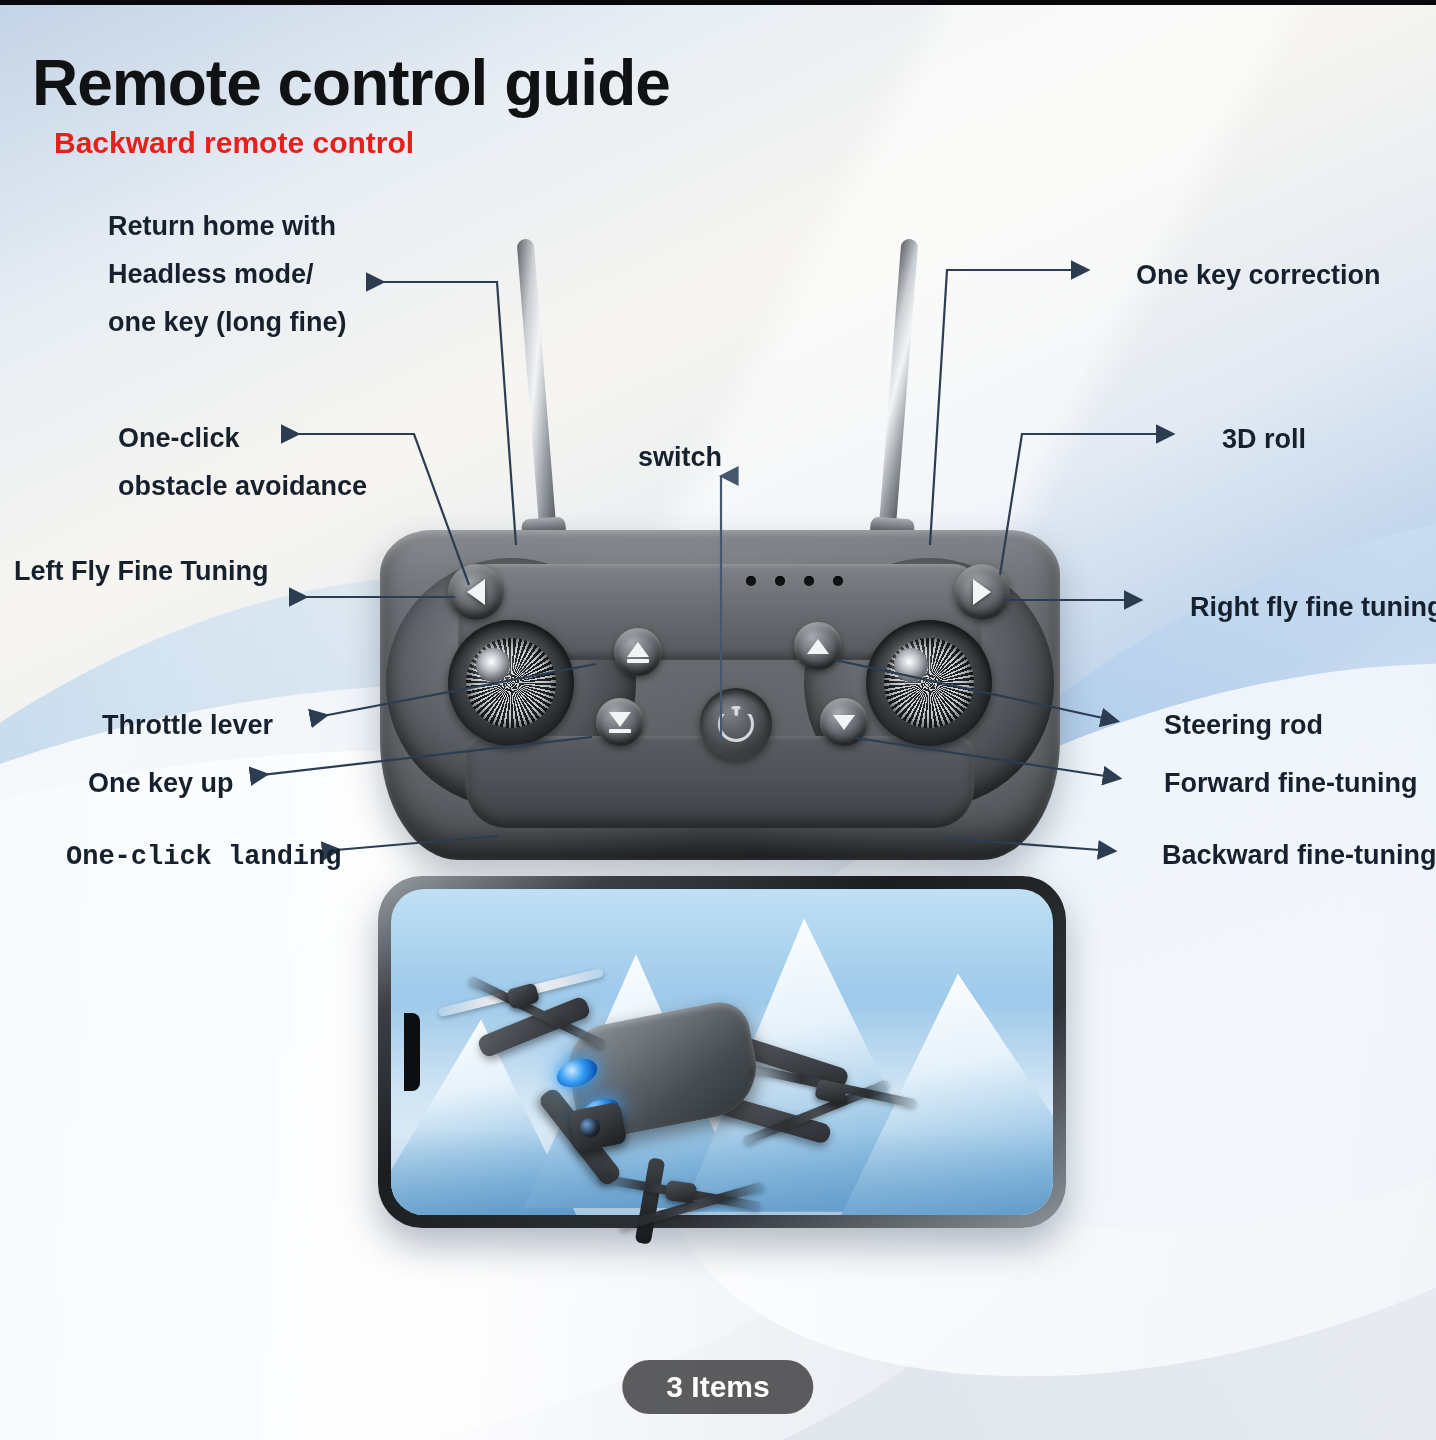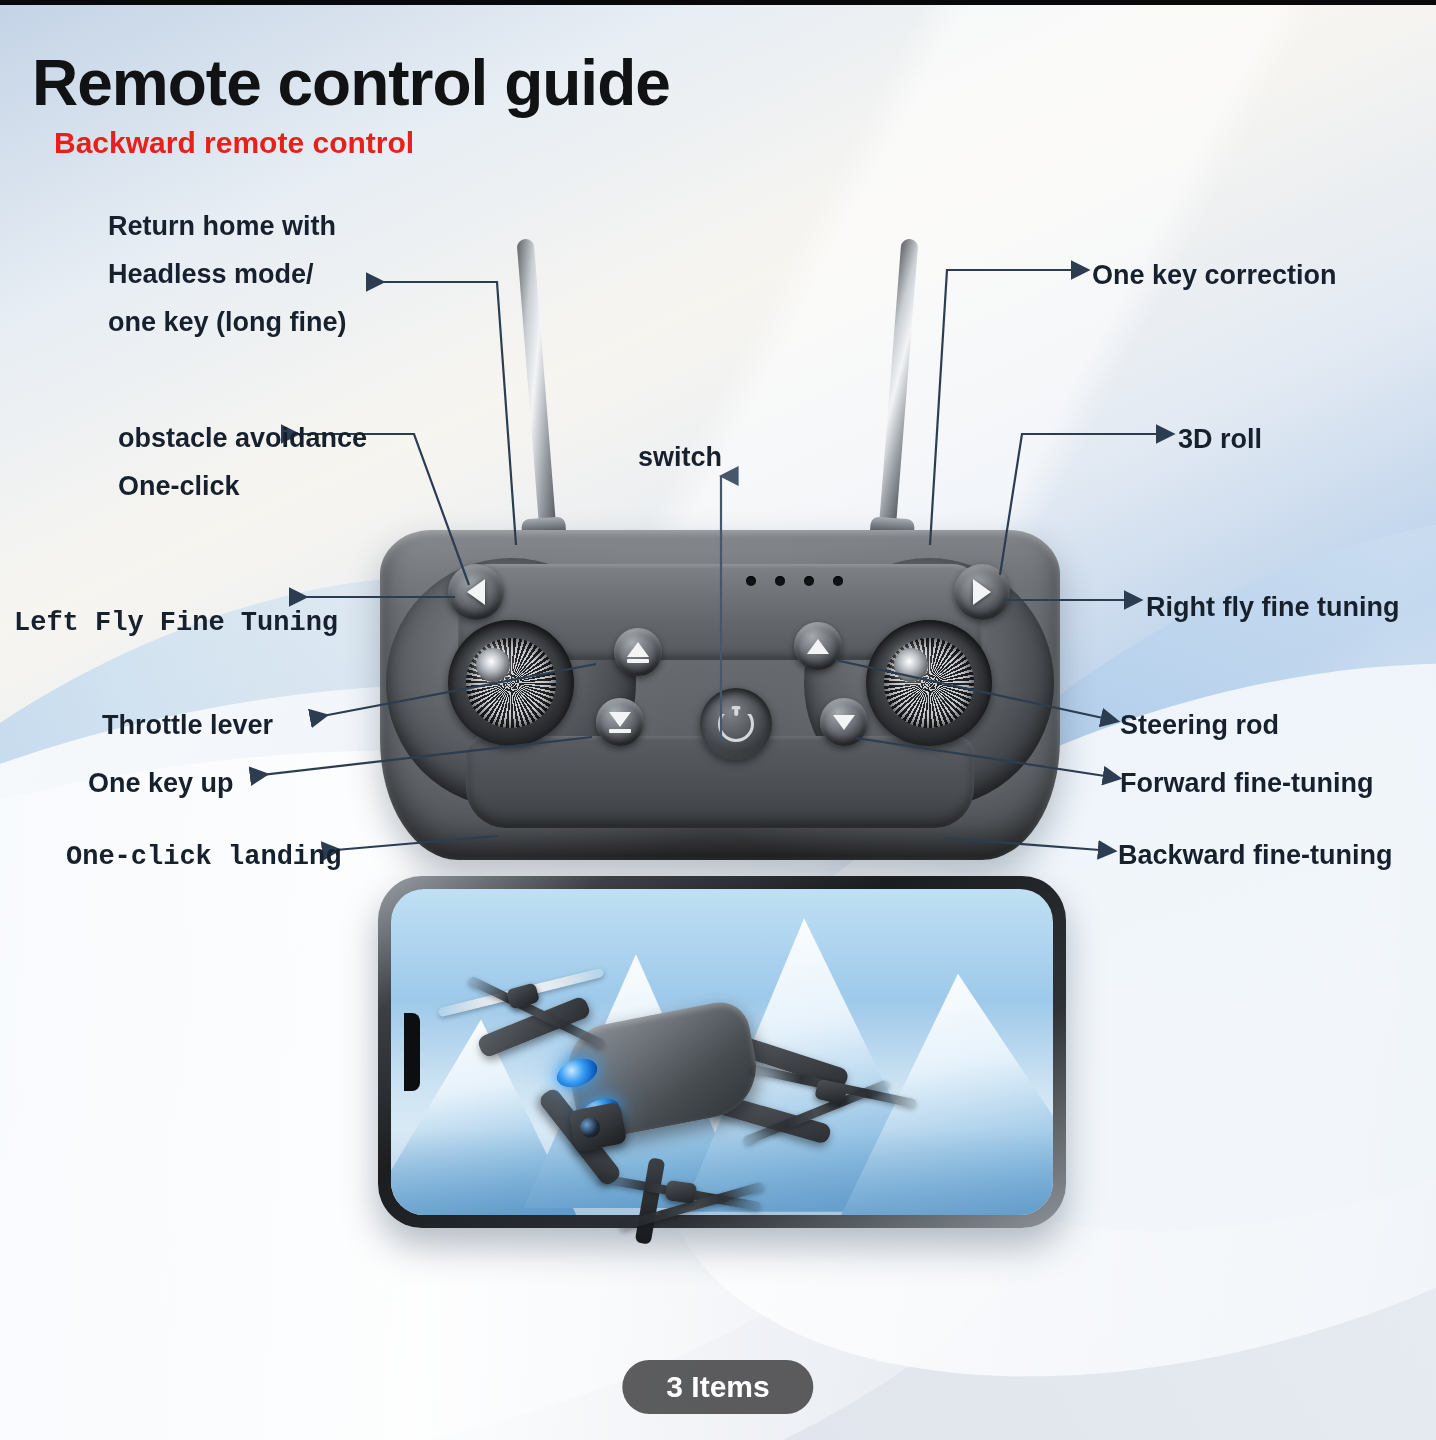--- a/index.html
+++ b/index.html
@@ -71,7 +71,7 @@
     white-space:nowrap;line-height:1.72;
   }
   .lbl.multi{white-space:normal;line-height:1.78;}
-  .lbl.r{text-align:right;}
+  .lbl.r{text-align:right;margin-left:44px;}
 
   
   #leaders{position:absolute;left:0;top:0;width:1436px;height:1440px;pointer-events:none;}

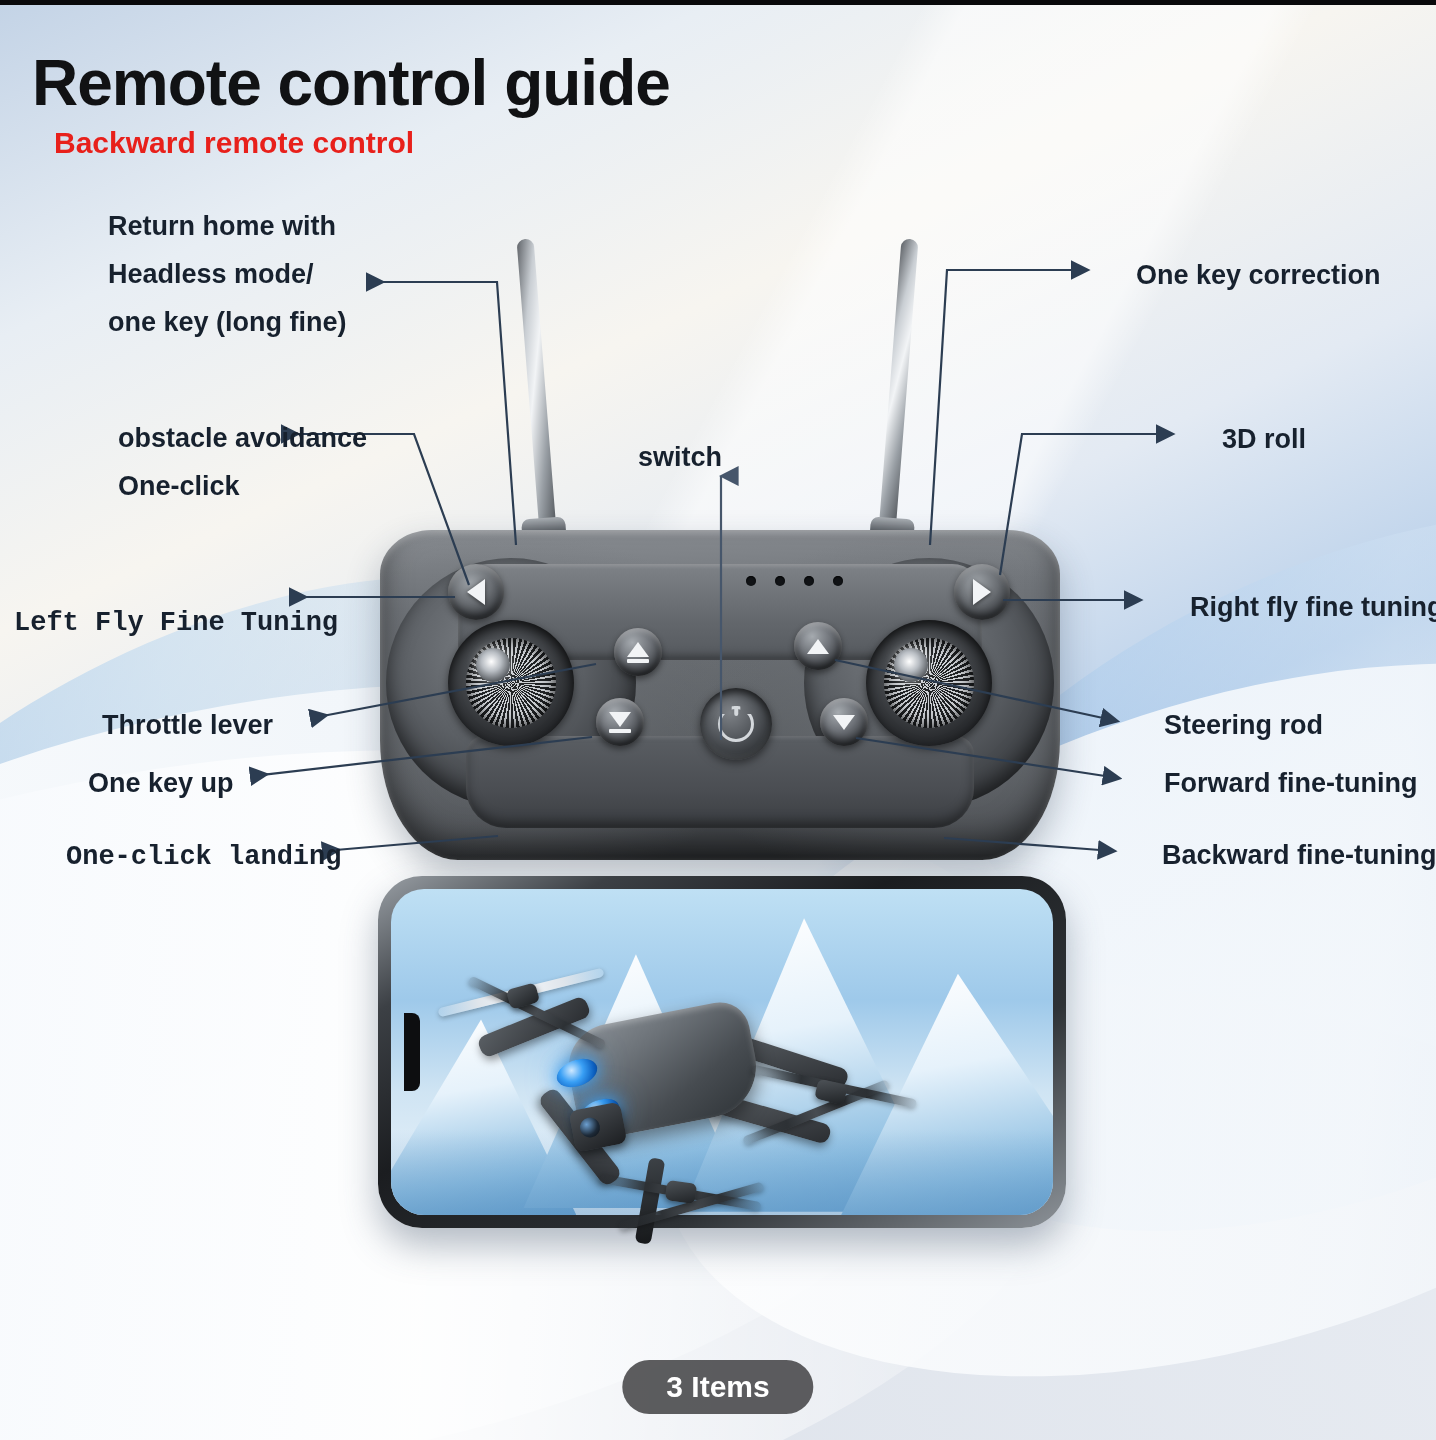--- a/index.html
+++ b/index.html
@@ -410,8 +410,8 @@
       <div>one key (long fine)</div>
     </div>
   <div class="lbl multi" style="left:118px;top:414px;width:290px;">
+      <div>One-click</div>
       <div>obstacle avoidance</div>
-      <div>One-click</div>
     </div>
   <div class="lbl" style="left:14px;top:600px;font-family:Liberation Mono, monospace;">Left Fly Fine Tuning</div>
   <div class="lbl" style="left:102px;top:702px;">Throttle lever</div>

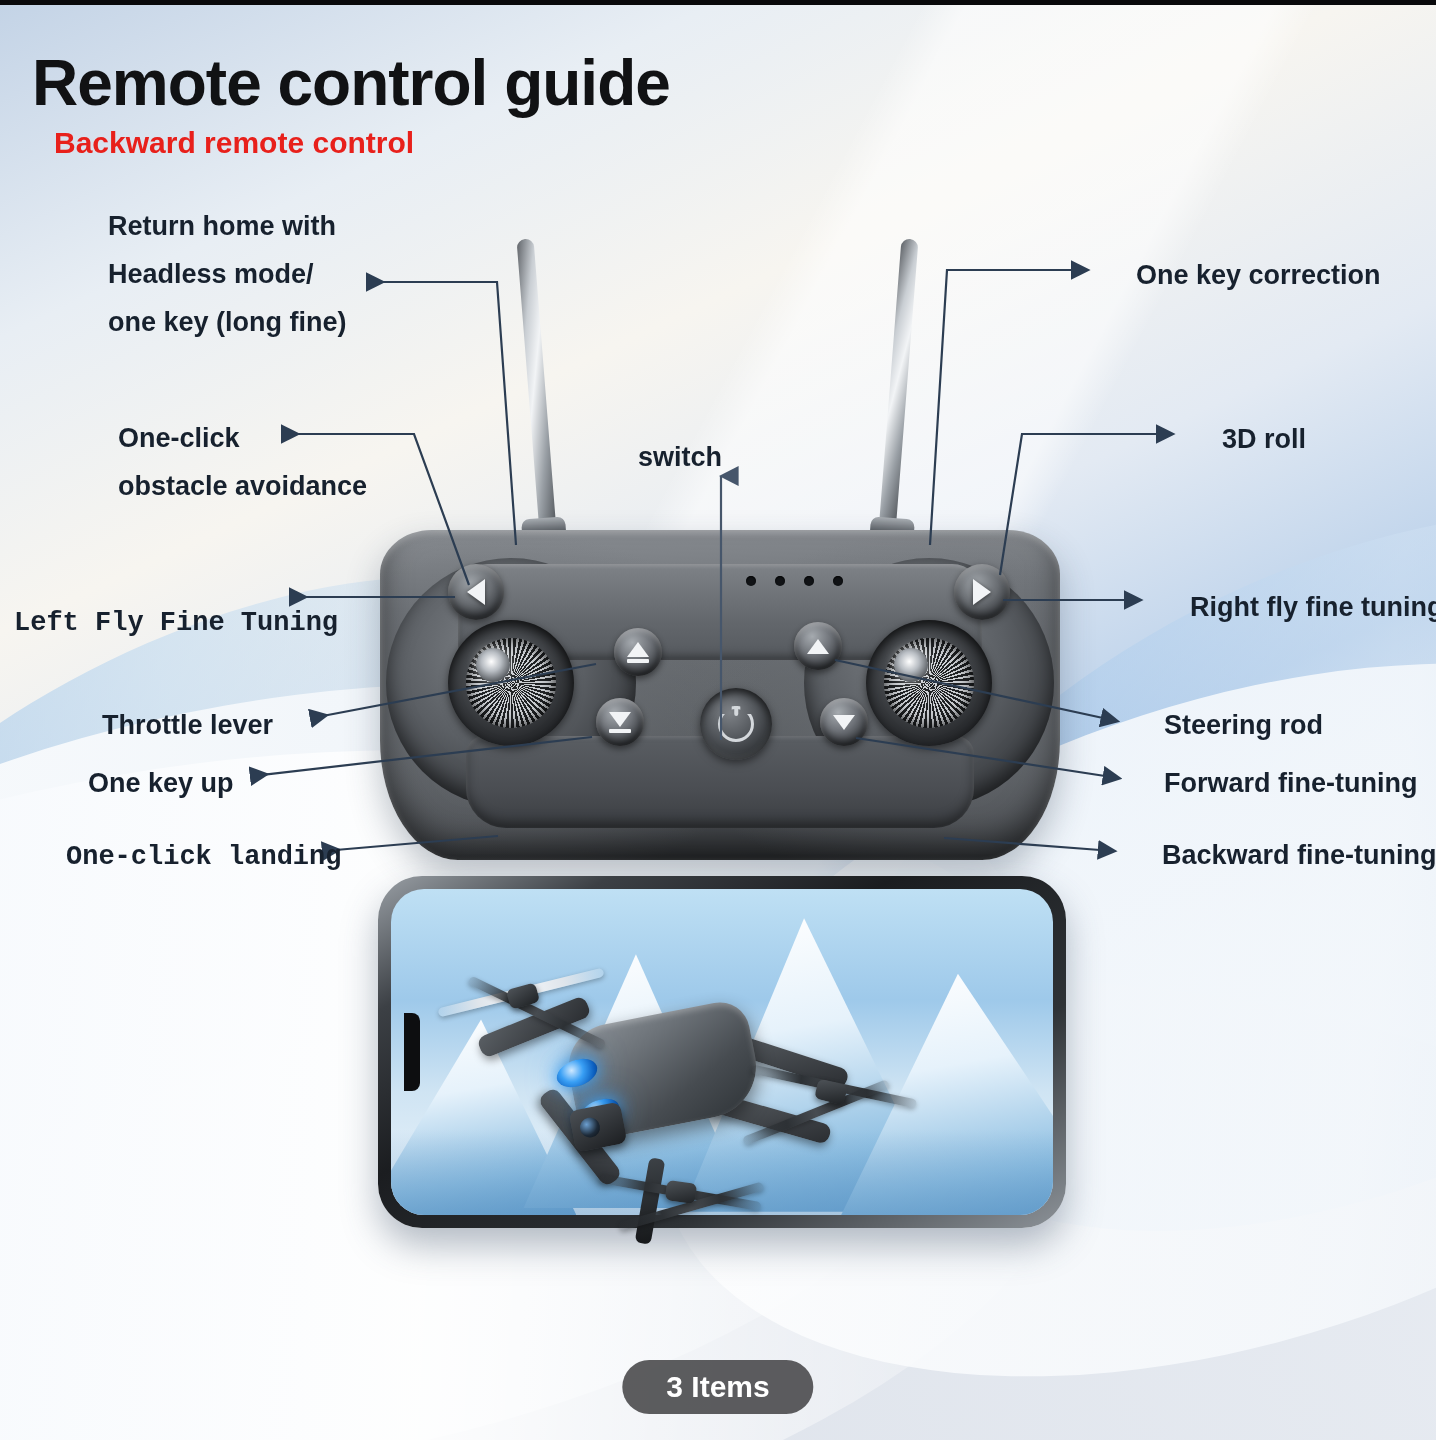--- a/index.html
+++ b/index.html
@@ -413,7 +413,7 @@
       <div>One-click</div>
       <div>obstacle avoidance</div>
     </div>
-  <div class="lbl" style="left:14px;top:600px;font-family:Liberation Mono, monospace;">Left Fly Fine Tuning</div>
+  <div class="lbl" style="left:14px;top:548px;">Left Fly Fine Tuning</div>
   <div class="lbl" style="left:102px;top:702px;">Throttle lever</div>
   <div class="lbl" style="left:88px;top:760px;">One key up</div>
   <div class="lbl" style="left:66px;top:834px;font-family:Liberation Mono, monospace;">One-click landing</div>

